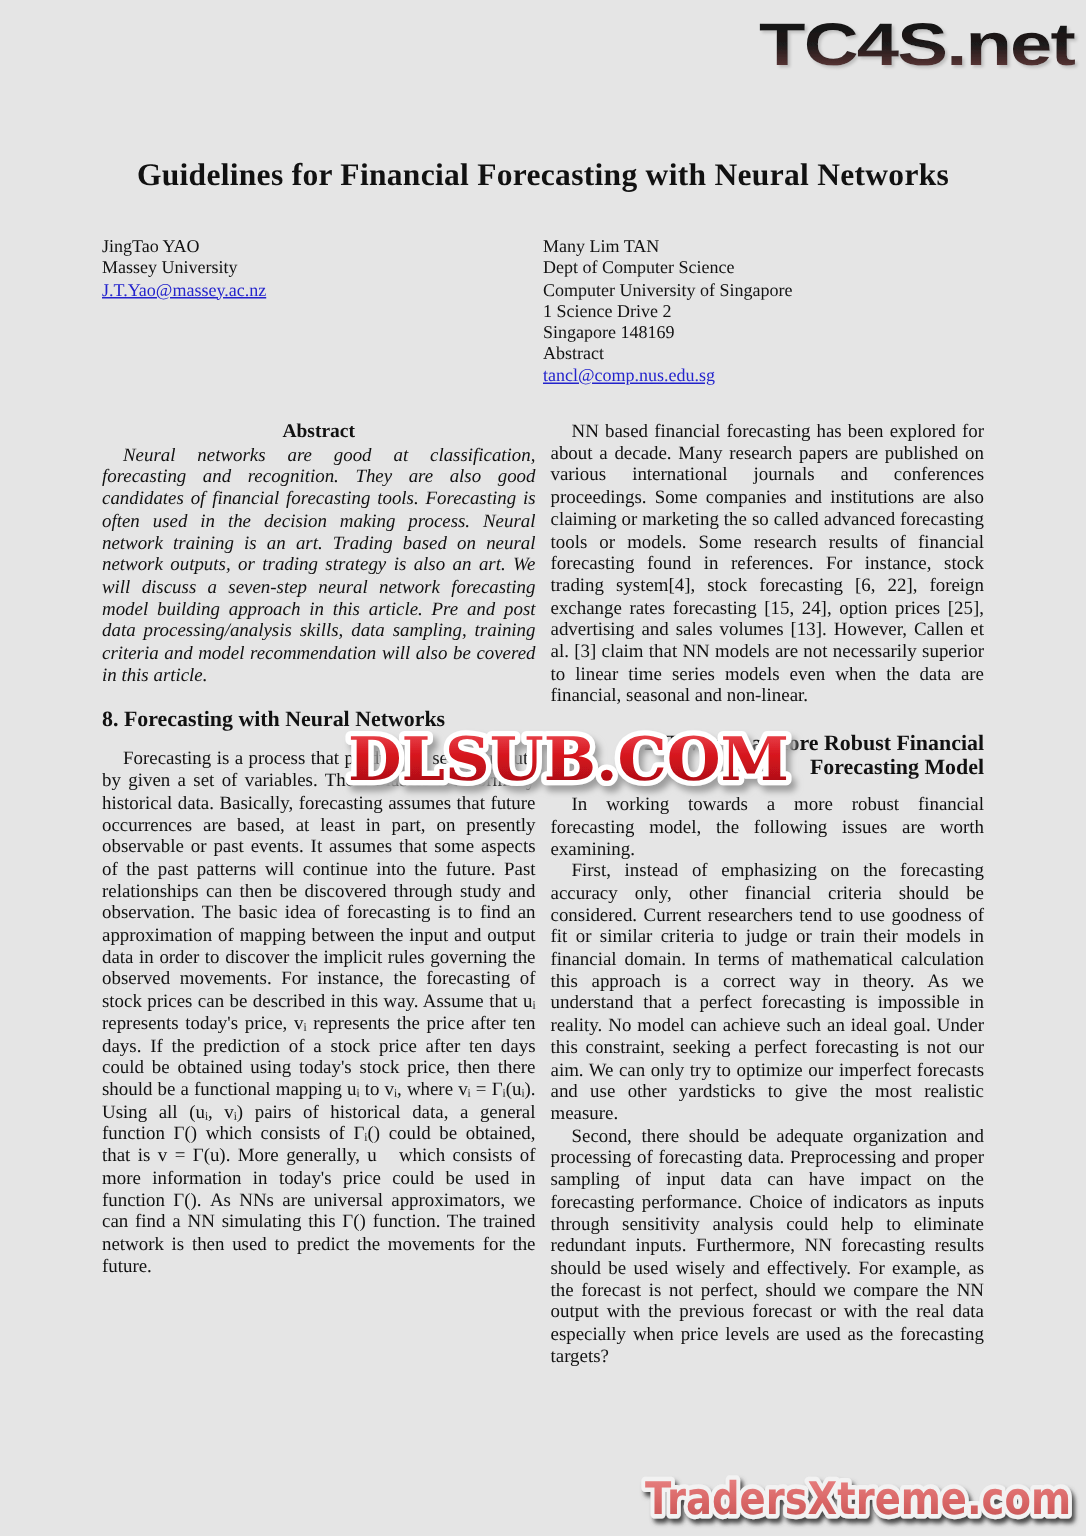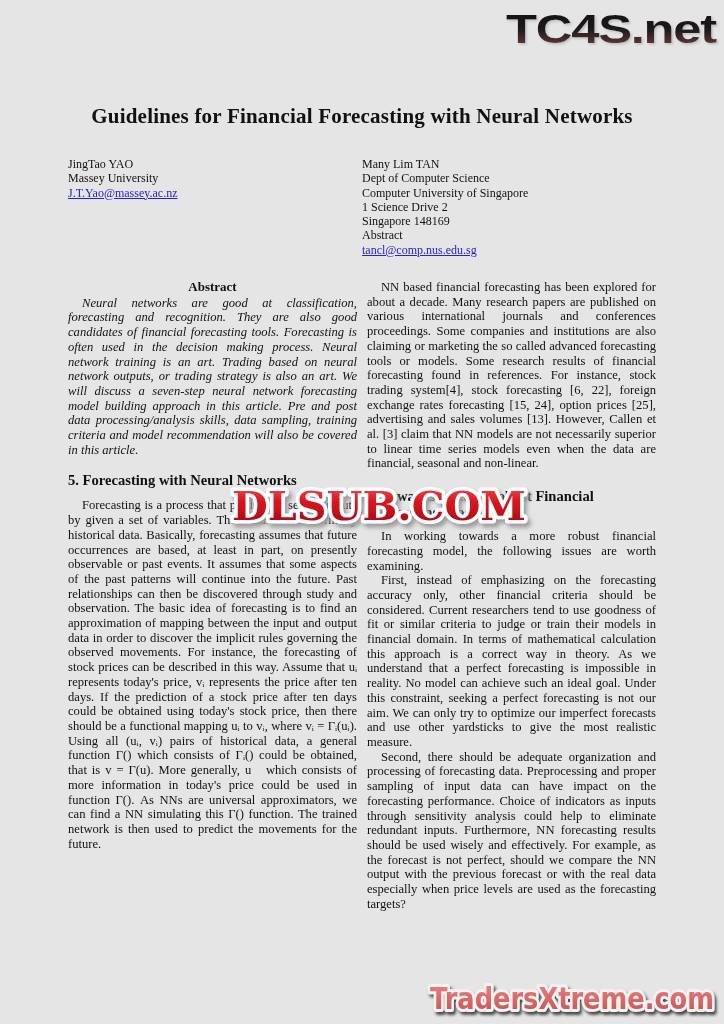--- a/index.html
+++ b/index.html
@@ -75,7 +75,7 @@
     <div class="col">
       <div class="abstract-heading">Abstract</div>
       <p class="abstract">Neural networks are good at classification, forecasting and recognition. They are also good candidates of financial forecasting tools. Forecasting is often used in the decision making process.  Neural network training is an art. Trading based on neural network outputs, or trading strategy is also an art. We will discuss a seven-step neural network forecasting model building approach in this article. Pre and post data processing/analysis skills, data sampling, training criteria and model recommendation will also be covered in this article.</p>
-      <h2 class="sec-heading">5. Forecasting with Neural Networks</h2>
+      <h2 class="sec-heading">8. Forecasting with Neural Networks</h2>
       <p class="body">Forecasting is a process that produces a set of outputs by given a set of variables. The variables are normally historical data.  Basically, forecasting assumes that future occurrences are based, at least in part, on presently observable or past  events. It assumes that some aspects of the past patterns will continue into the future. Past relationships can then be discovered through study and observation. The basic idea of forecasting is to find  an approximation of mapping between the input and output data in order to discover the implicit rules governing the observed  movements. For instance, the forecasting of stock prices can be described in this way. Assume that uᵢ represents today's price, vᵢ represents the price after ten days. If the prediction of a stock price after ten days could be obtained using today's stock price, then there should be a functional mapping uᵢ to vᵢ, where vᵢ = Γᵢ(uᵢ). Using all (uᵢ, vᵢ) pairs of historical data, a general function Γ() which consists of Γᵢ() could be obtained, that is v = Γ(u). More generally, u⃗ which consists of more information in today's price could be used in function Γ(). As NNs are universal approximators, we can find a NN simulating this Γ() function. The trained network is then used to predict the movements for the future.</p>
     </div>
     <div class="col">

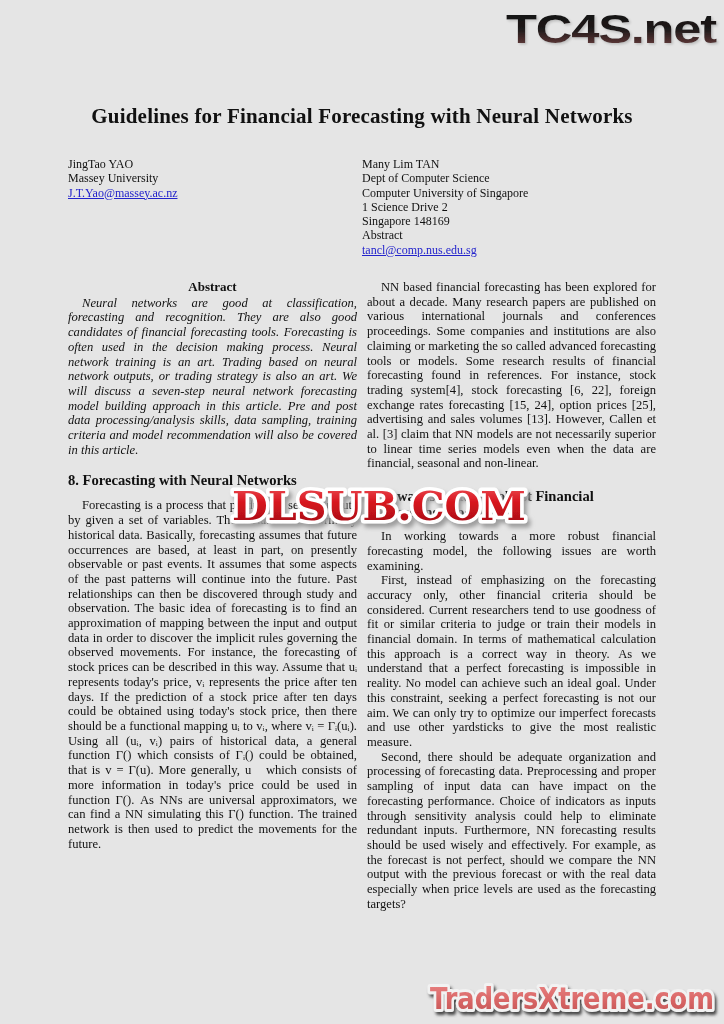--- a/index.html
+++ b/index.html
@@ -27,7 +27,7 @@
   .abstract{font-style:italic;margin:0;text-indent:14px;}
   .sec-heading{font-size:14.6px;font-weight:bold;text-align:left;margin:15px 0 10px 0;line-height:16px;}
   .sec-heading.s2{margin:17px 0 9px 0;}
-  .sec-heading .hline{display:block;}
+  .sec-heading .hline{display:block;text-align:right;}
   p.body{margin:0;text-indent:14px;}
 </style>
 </head>

